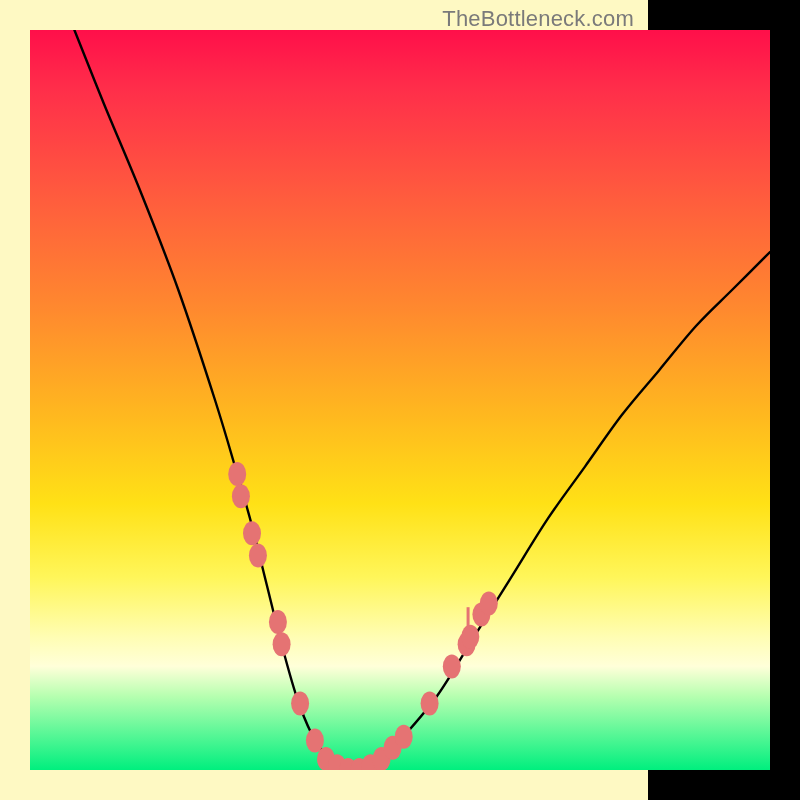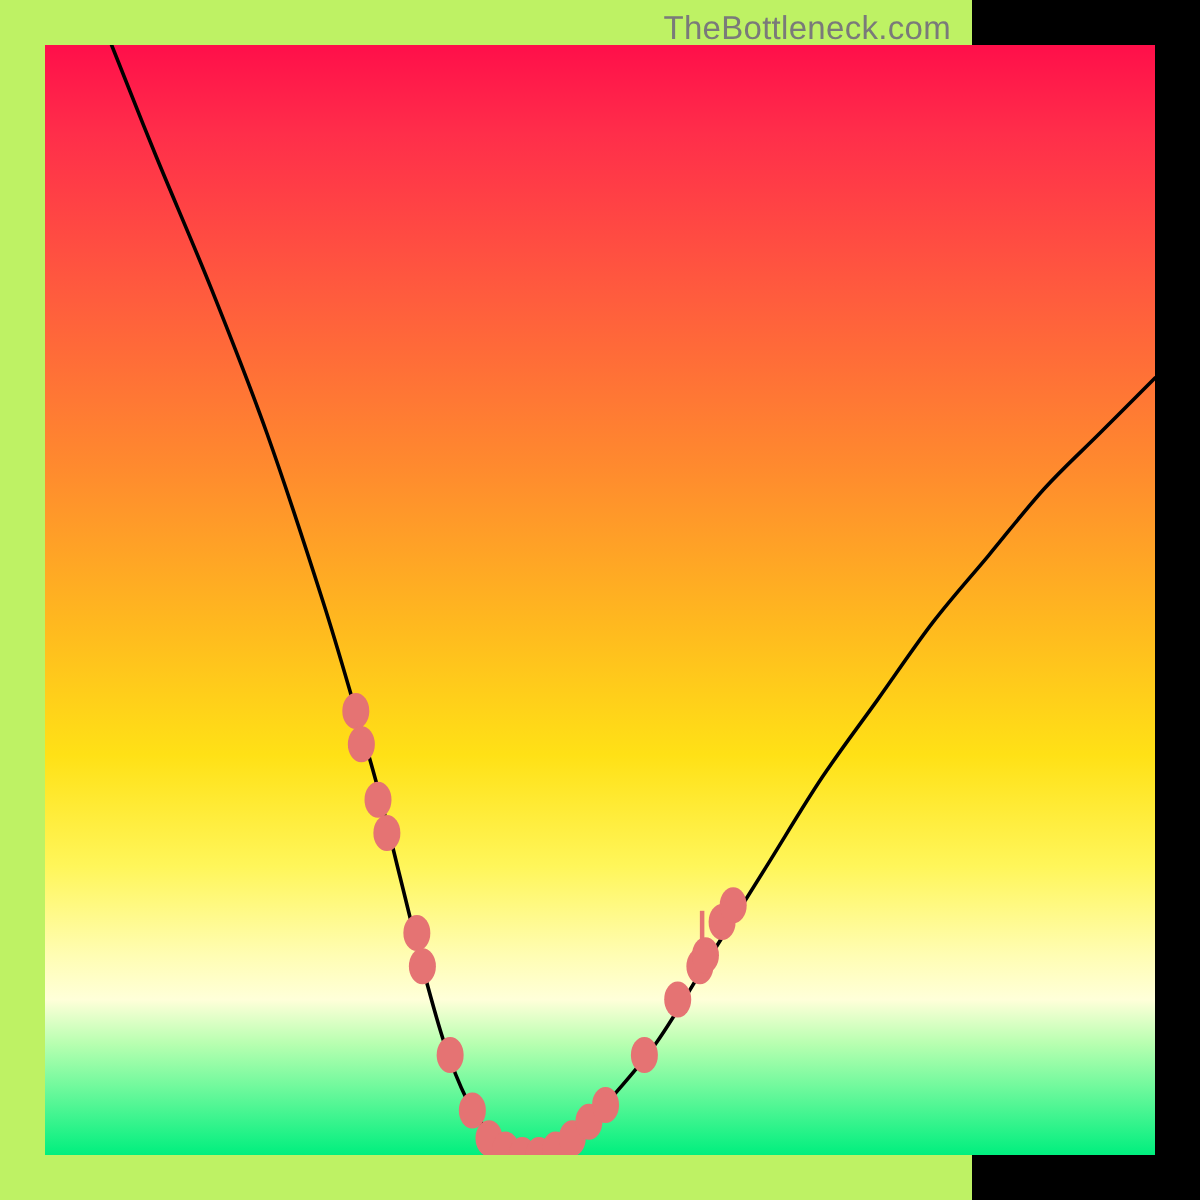--- a/index.html
+++ b/index.html
@@ -17,7 +17,7 @@
     top: 0;
     width: 648px;
     height: 800px;
-    background: #bef264;
+    background: #fef9c3;
   }
   .plot {
     position: absolute;

